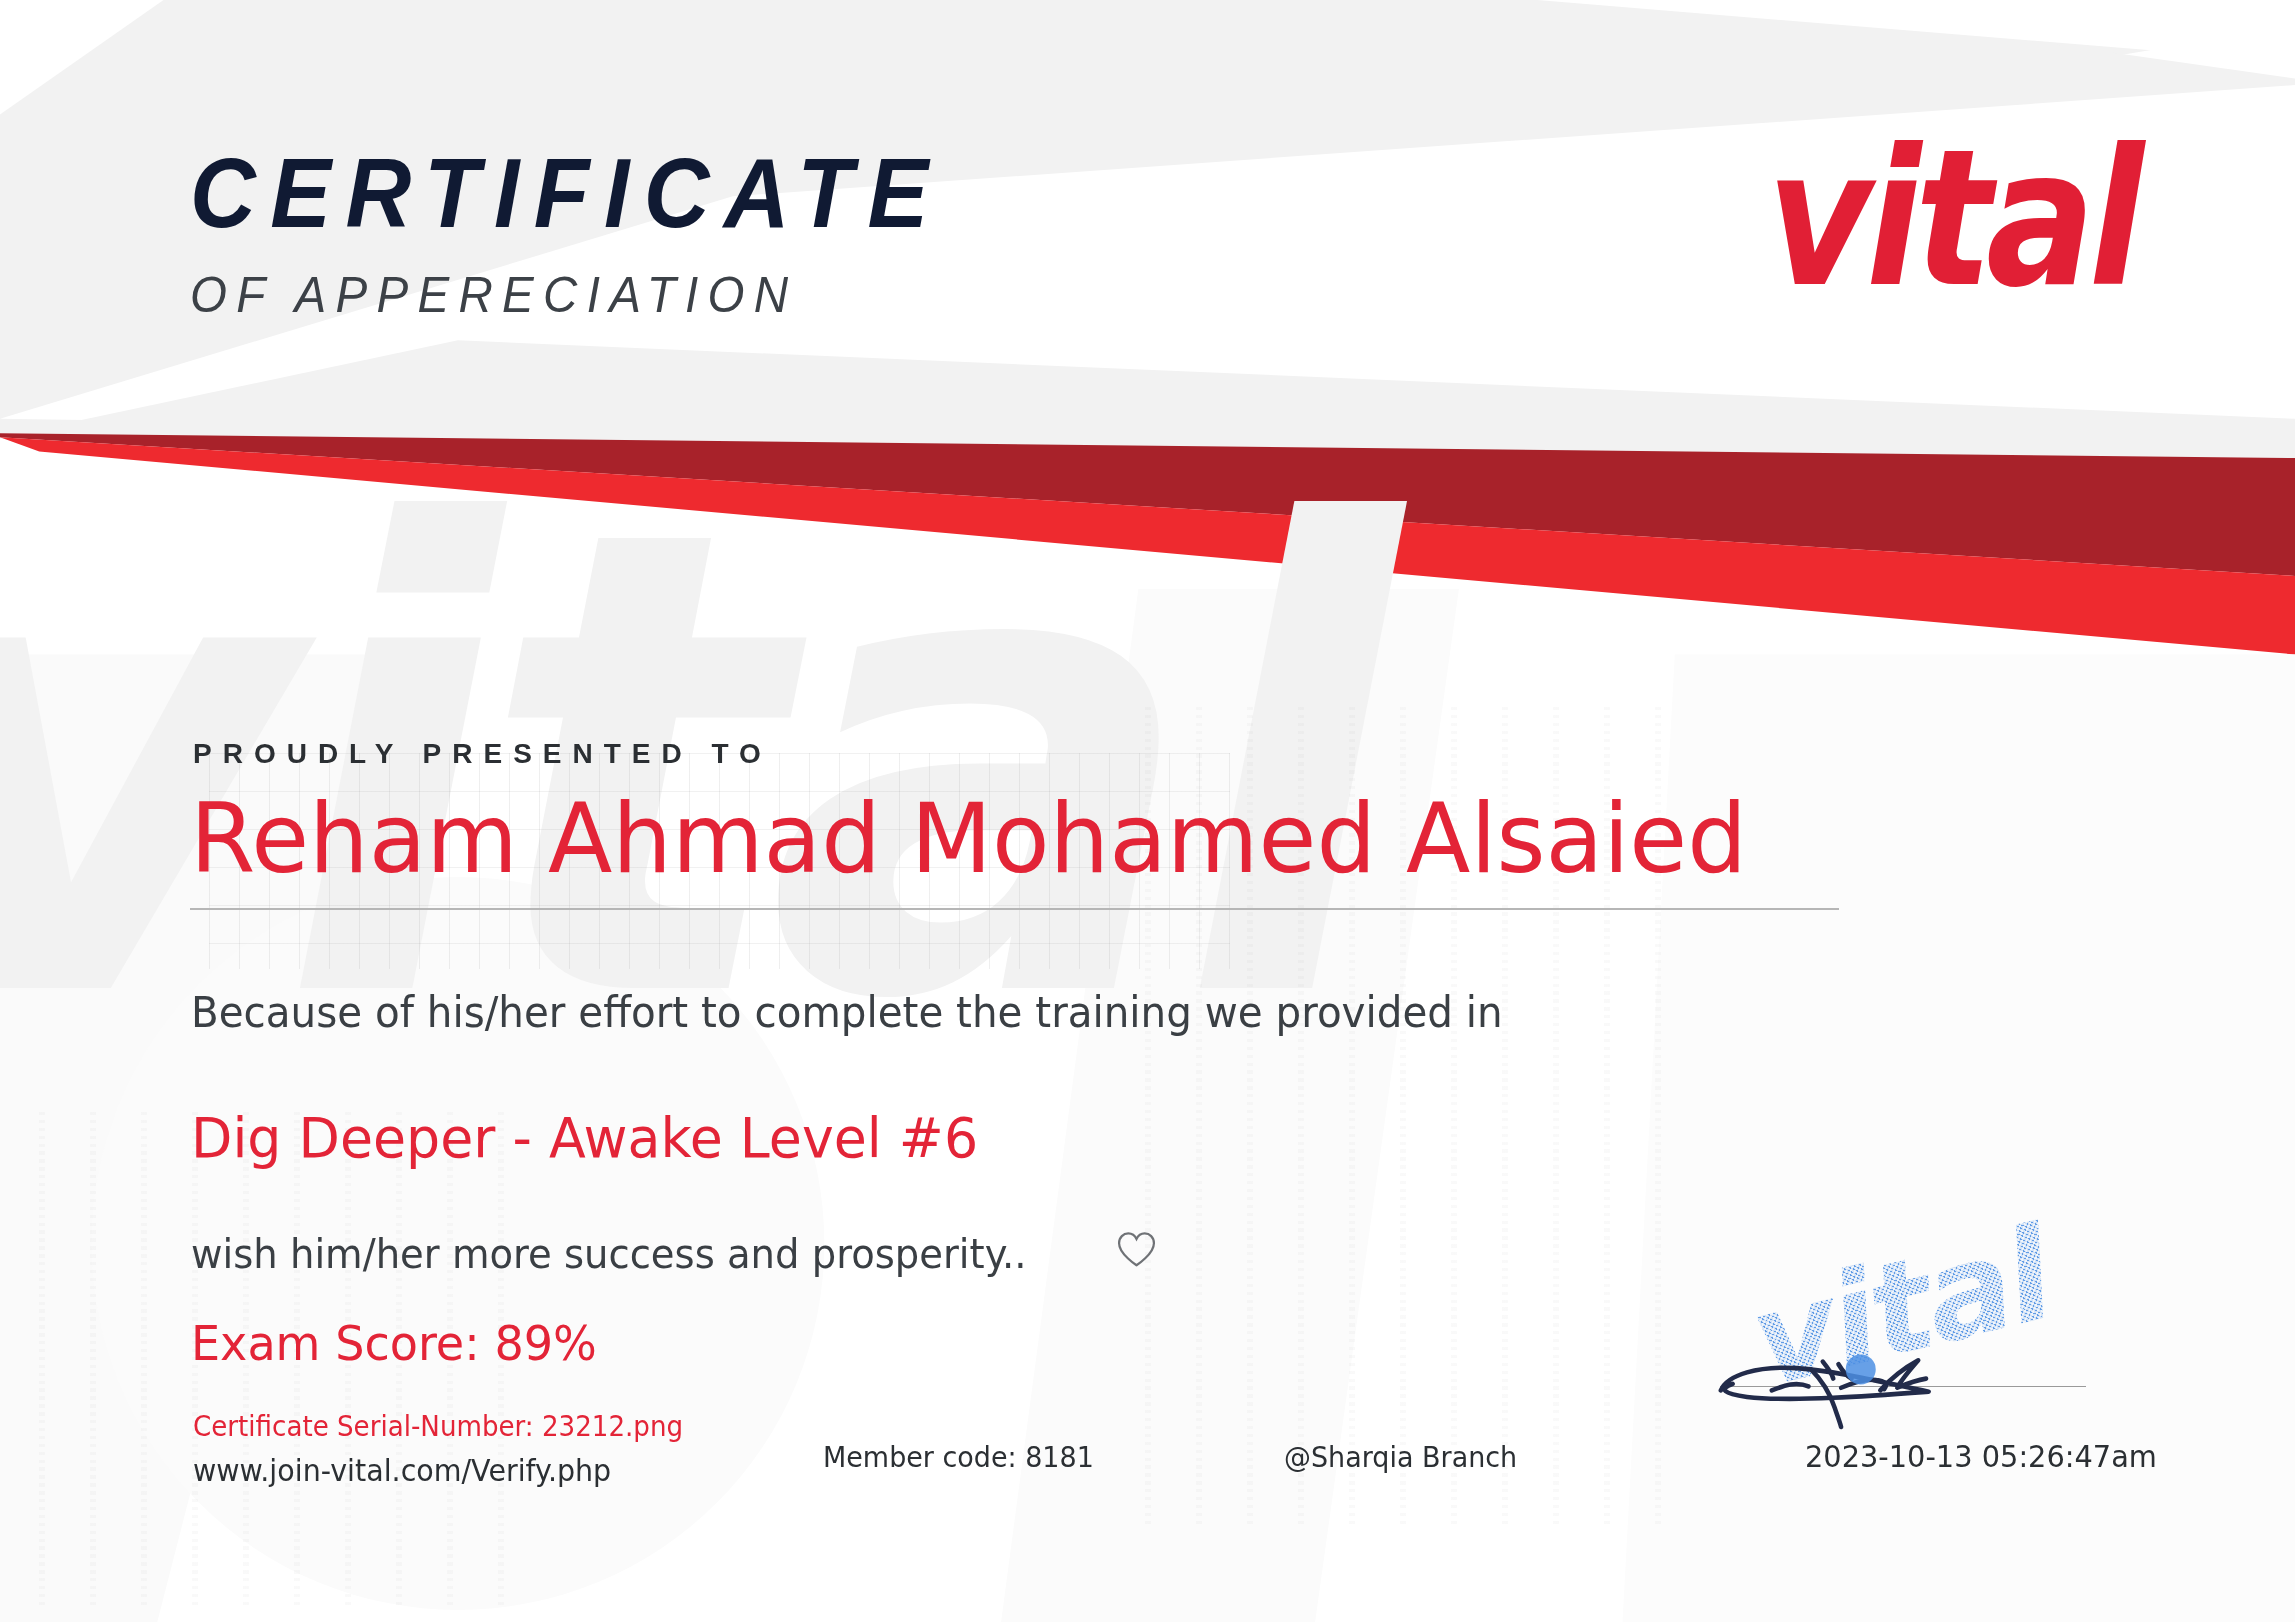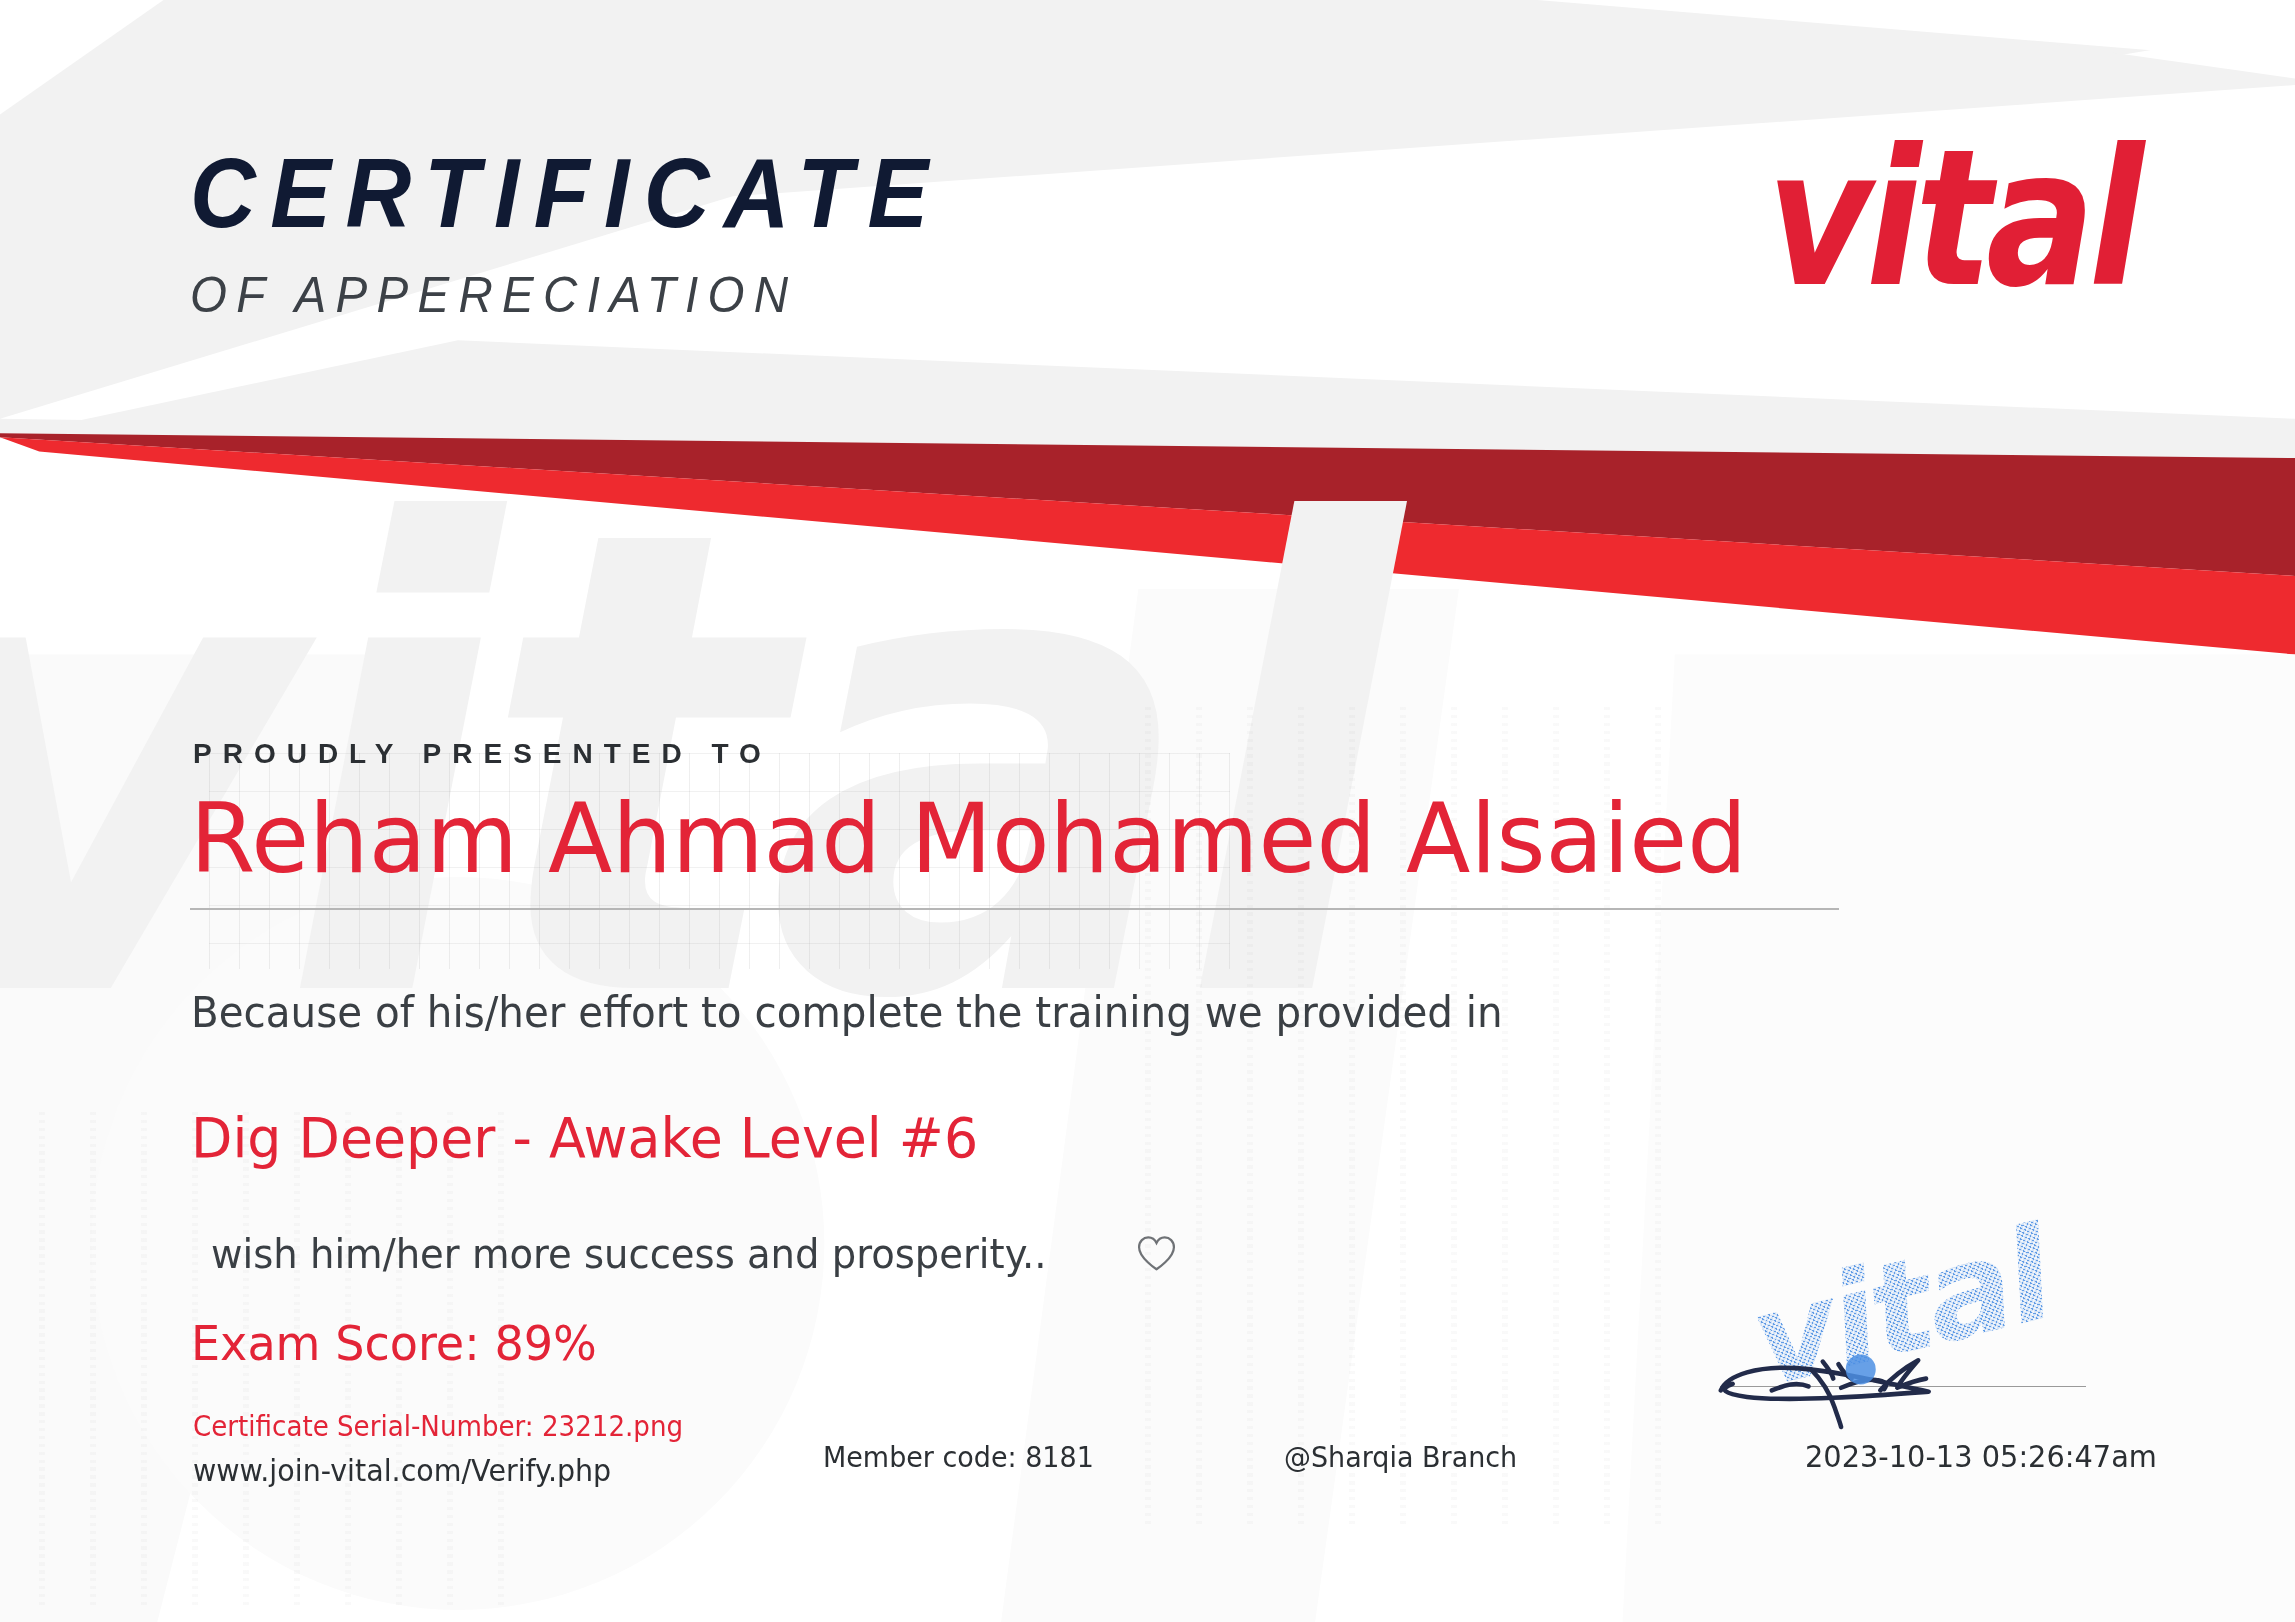--- a/index.html
+++ b/index.html
@@ -209,10 +209,9 @@
     left: 191px;
     top: 1230px;
     display: flex;
-    align-items: center;
+    align-items: flex-start;
     gap: 36px;
     white-space: nowrap;
-    margin-left: 20px;
   }
   .wish-text {
     font-family: "DejaVu Sans", sans-serif;

